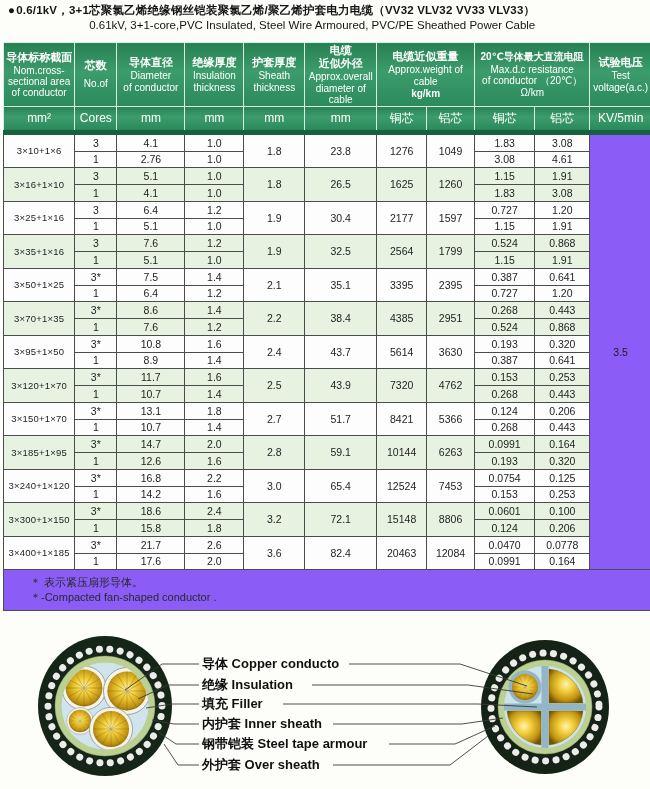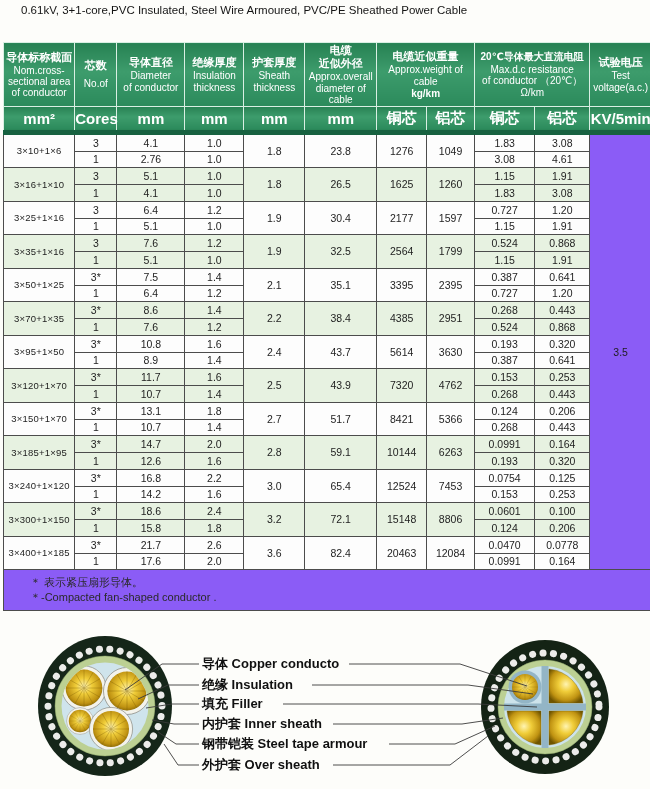--- a/index.html
+++ b/index.html
@@ -39,6 +39,7 @@
 <div class="page">
 
   <div class="title">
+    <div class="l1"><span class="bullet">●</span><span>0.6/1kV，3+1芯聚氯乙烯绝缘钢丝铠装聚氯乙烯/聚乙烯护套电力电缆（VV32  VLV32  VV33  VLV33）</span></div>
     <div class="l2">0.61kV, 3+1-core,PVC Insulated, Steel Wire Armoured, PVC/PE Sheathed Power Cable</div>
   </div>
 

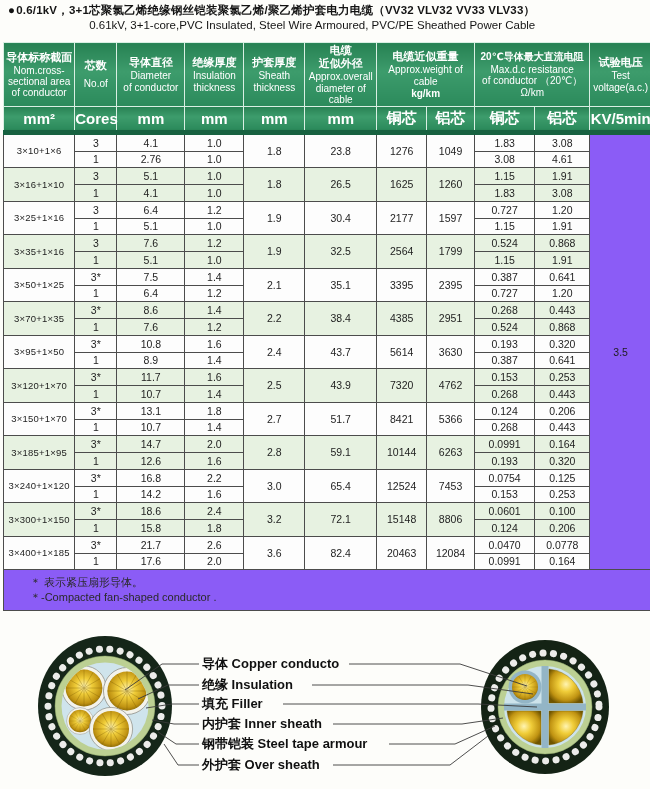--- a/index.html
+++ b/index.html
@@ -16,7 +16,7 @@
   table.spec{position:absolute;left:3px;top:42px;width:649px;border-collapse:collapse;table-layout:fixed;border:1.5px solid #3c3c3c;}
   thead th{background:linear-gradient(180deg,#278153 0%,#3d9c6c 45%,#2b8a5b 100%);color:#fff;font-weight:400;border:1px solid #d9efe3;padding:1px 0;vertical-align:middle;text-align:center;}
   thead tr.main th{height:54px;}
-  thead tr.units th{height:21px;font-size:15px;font-weight:700;border-bottom:5px solid #176140;}
+  thead tr.units th{height:21px;font-size:12px;font-weight:400;border-bottom:5px solid #176140;}
   th .zh{display:block;font-size:11px;font-weight:700;white-space:pre-line;line-height:1.2;}
   th .en{display:block;font-size:10px;font-weight:400;white-space:pre-line;line-height:1.12;margin-top:1px;}
   th .unit2{display:block;font-size:10px;font-weight:700;margin-top:1px;}

